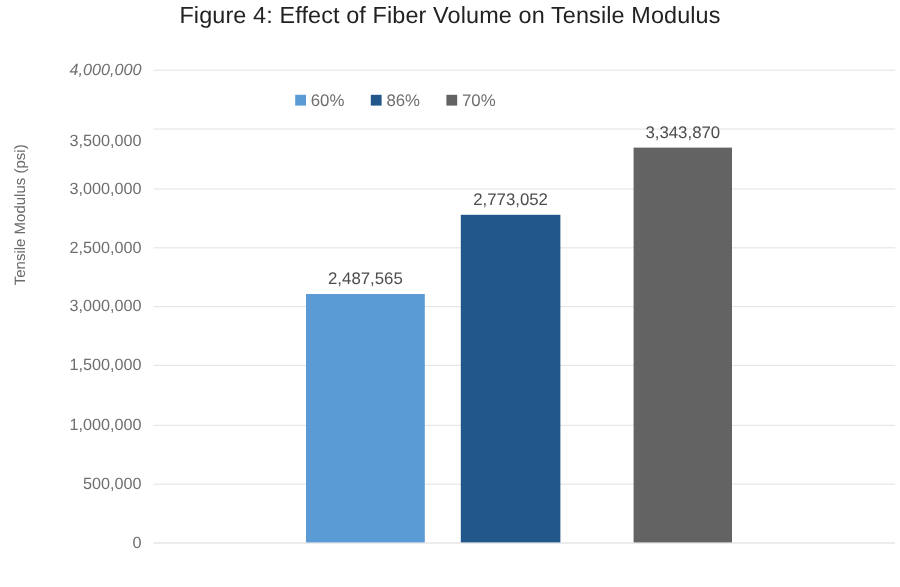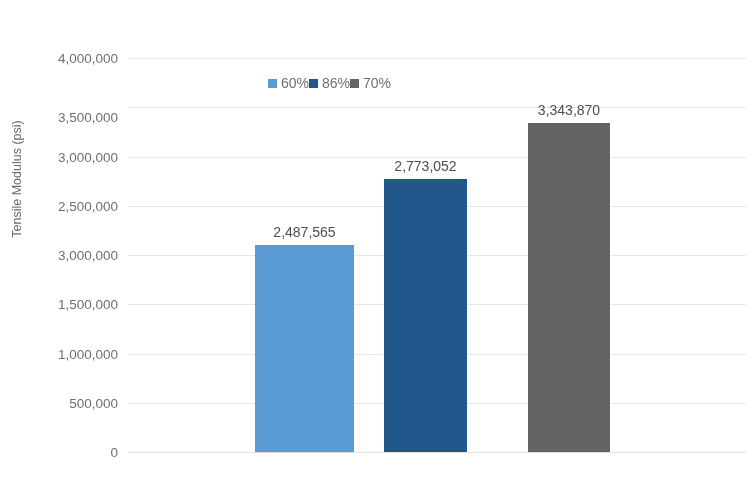--- a/index.html
+++ b/index.html
@@ -162,6 +162,7 @@
 
 <div id="chart-root">
 
+  <div id="chart-title">Figure 4: Effect of Fiber Volume on Tensile Modulus</div>
 
   <div id="y-axis-title">Tensile Modulus (psi)</div>
 

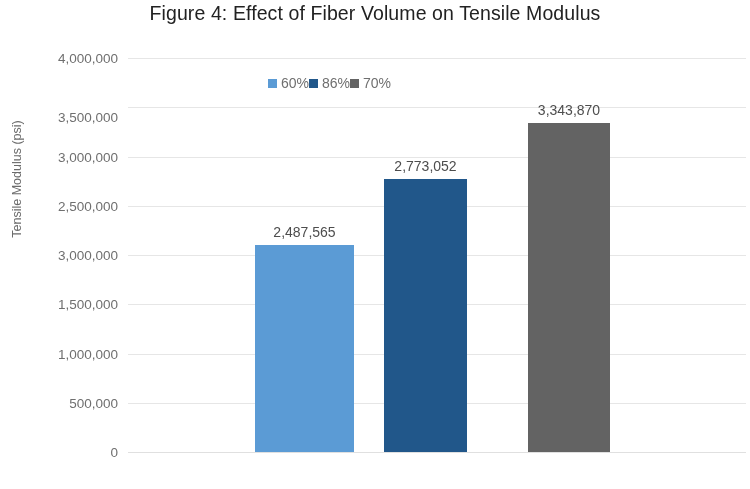--- a/index.html
+++ b/index.html
@@ -167,7 +167,7 @@
   <div id="y-axis-title">Tensile Modulus (psi)</div>
 
   <div id="y-tick-labels">
-      <div class="y-tick-row" style="top: 58px; left: 128px;">4,000,000</div>
+      <div class="y-tick-row" style="top: 58px; left: 128px; font-style: italic;">4,000,000</div>
       <div class="y-tick-row" style="top: 117px; left: 128px;">3,500,000</div>
       <div class="y-tick-row" style="top: 156.5px; left: 128px;">3,000,000</div>
       <div class="y-tick-row" style="top: 205.75px; left: 128px;">2,500,000</div>

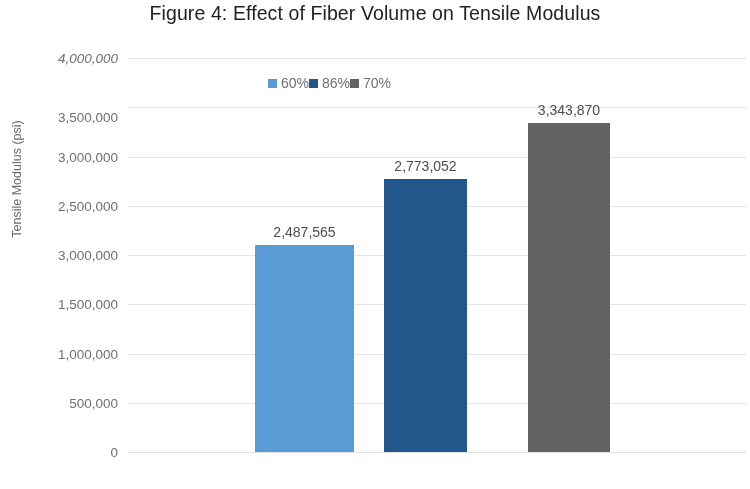--- a/index.html
+++ b/index.html
@@ -124,6 +124,7 @@
     display: flex;
     justify-content: center;
     align-items: center;
+    gap: 22px;
     text-align: right;
   }
 

